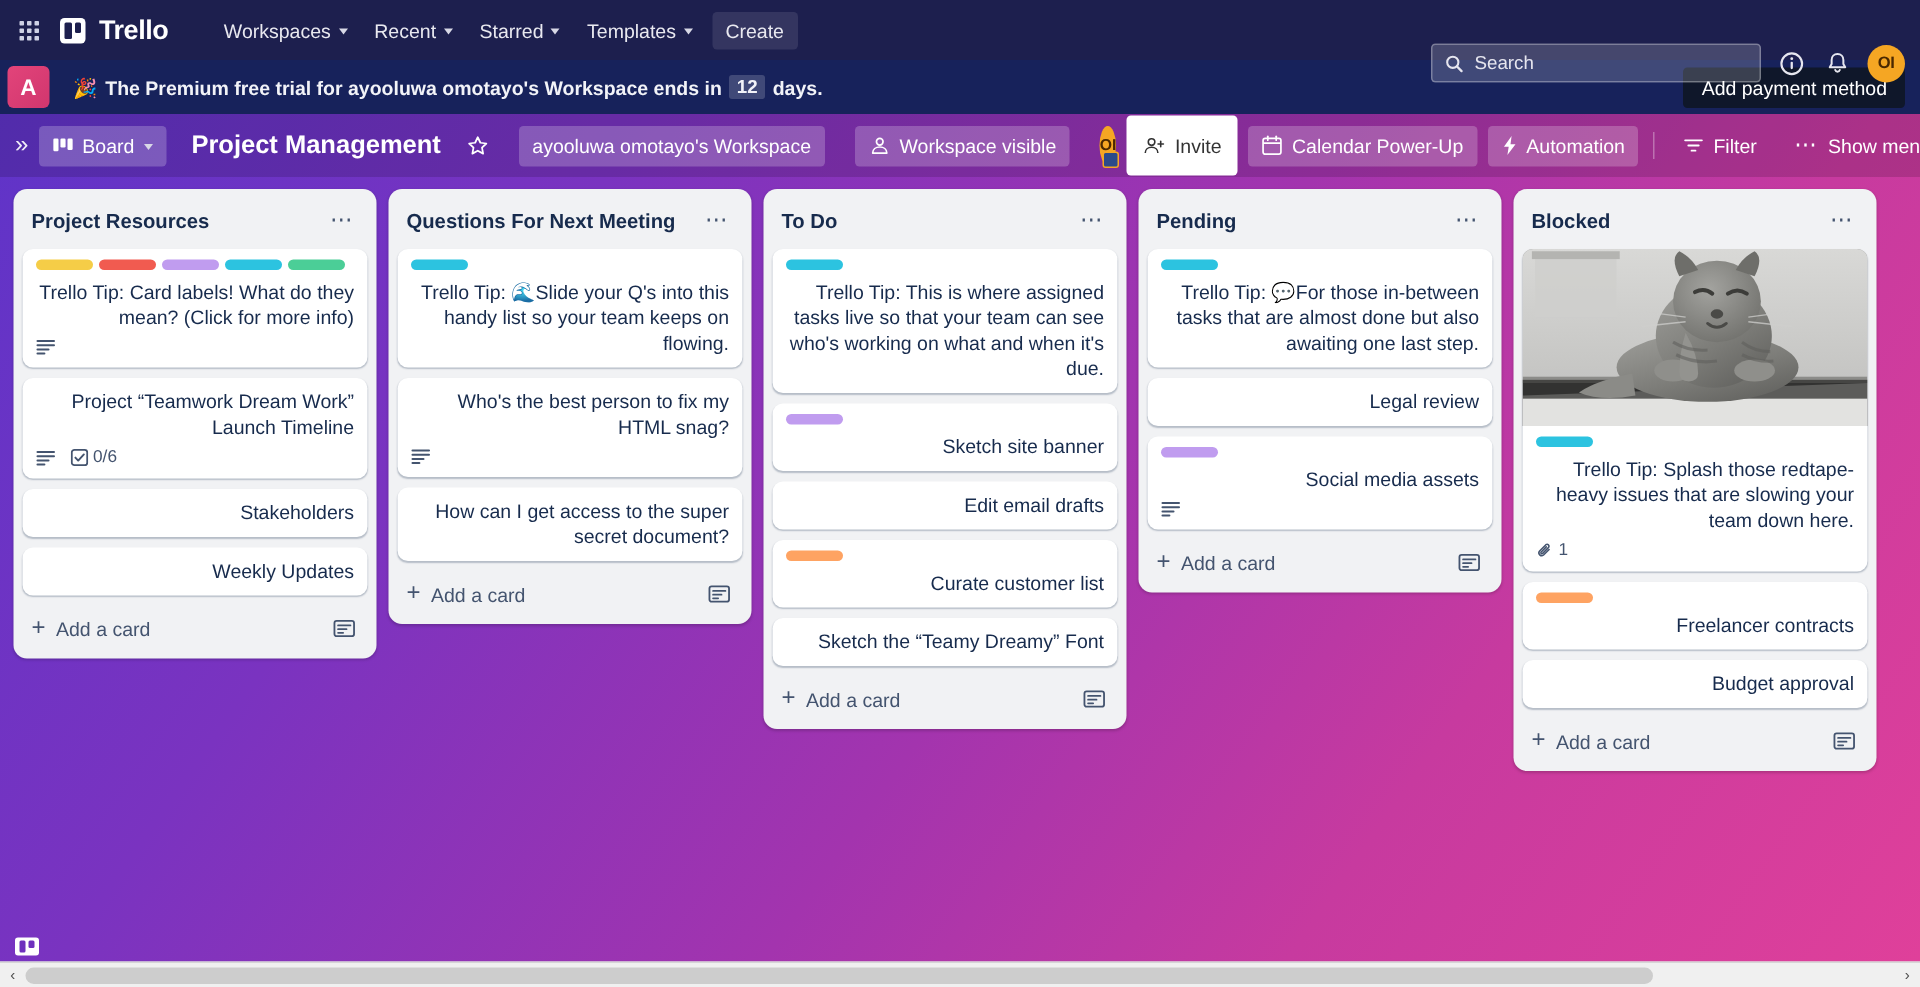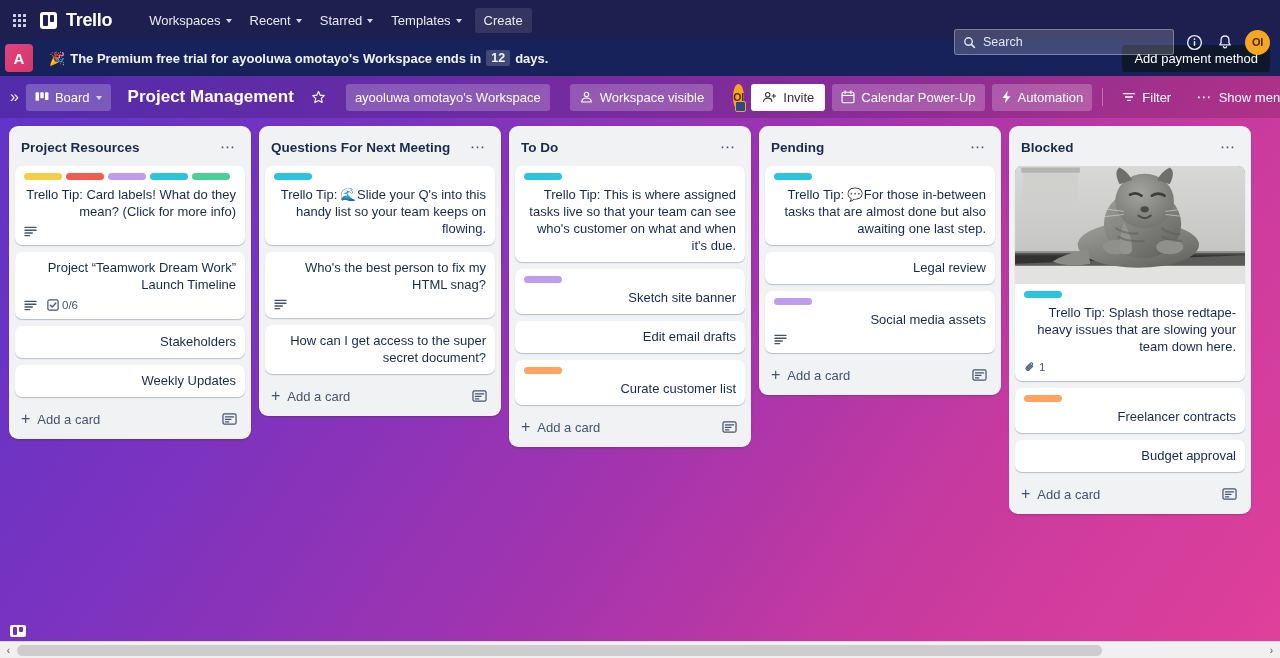--- a/index.html
+++ b/index.html
@@ -163,7 +163,7 @@
   .vdiv { width: 1px; height: 18px; background: rgba(255,255,255,0.32); margin: 0 3px; }
   .invite-btn {
     background: #fff; color: #333; font-size: 13px;
-    height: 27px; padding: 0 11px; border-radius: 3px;
+    height: 40px; padding: 0 11px; border-radius: 3px;
     display: flex; align-items: center; gap: 6px;
     cursor: pointer; white-space: nowrap;
   }

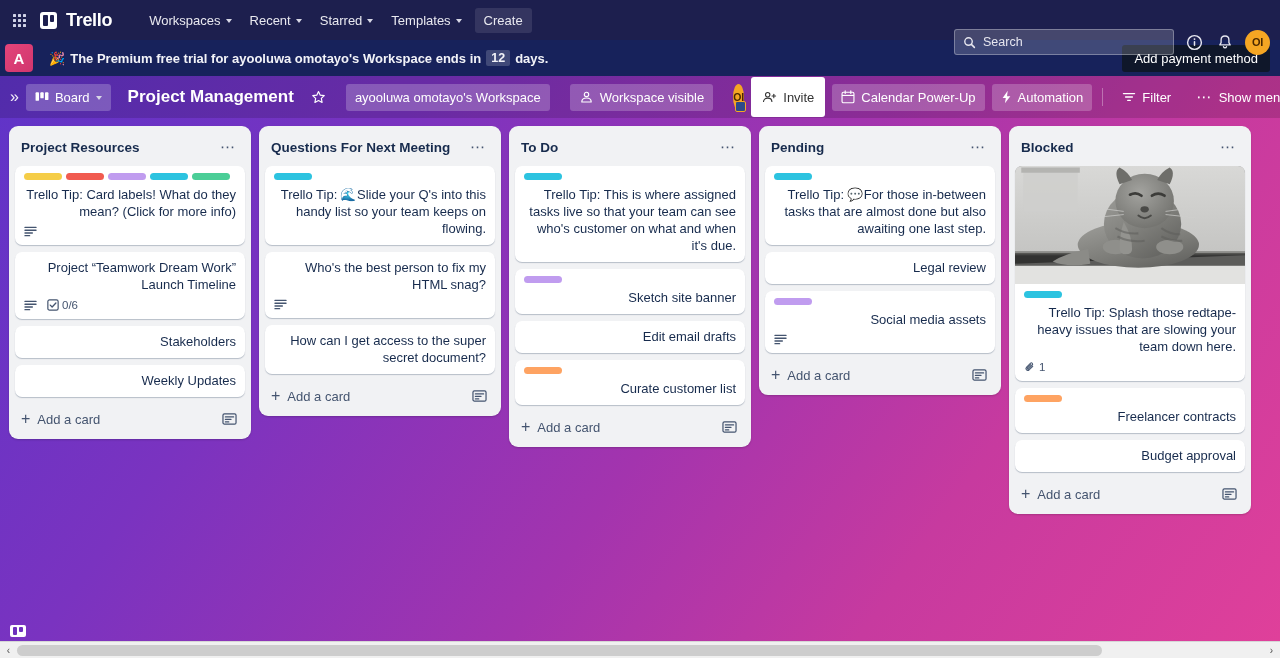--- a/index.html
+++ b/index.html
@@ -574,7 +574,7 @@
               <div class="card-labels">
                 <span class="lbl" style="background:#2cc3e0"></span>
               </div>
-              <div class="card-title">Trello Tip: This is where assigned tasks live so that your team can see who's customer on what and when it's due.</div>
+              <div class="card-title">Trello Tip: This is where assigned tasks live so that your team can see who's working on what and when it's due.</div>
             </div>
             <div class="card">
               <div class="card-labels">

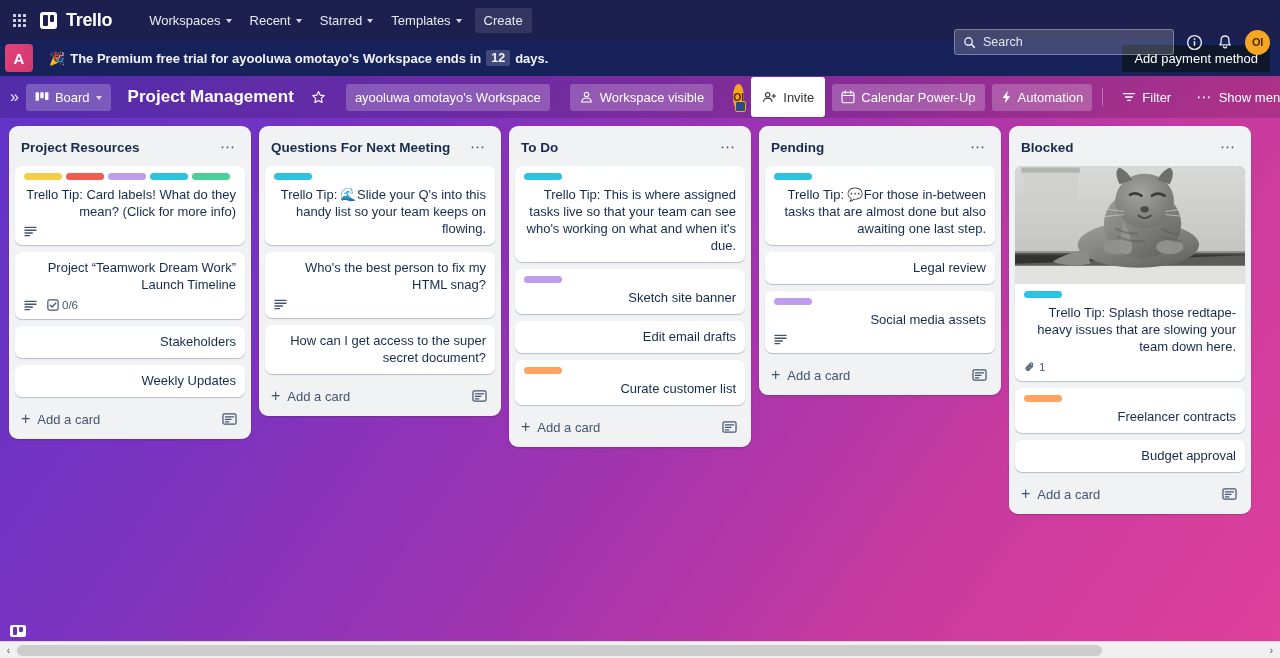--- a/index.html
+++ b/index.html
@@ -590,6 +590,9 @@
                 <span class="lbl" style="background:#fea362"></span>
               </div>
               <div class="card-title">Curate customer list</div>
+            </div>
+            <div class="card">
+              <div class="card-title">Sketch the “Teamy Dreamy” Font</div>
             </div>
           </div>
           <div class="add-card">

